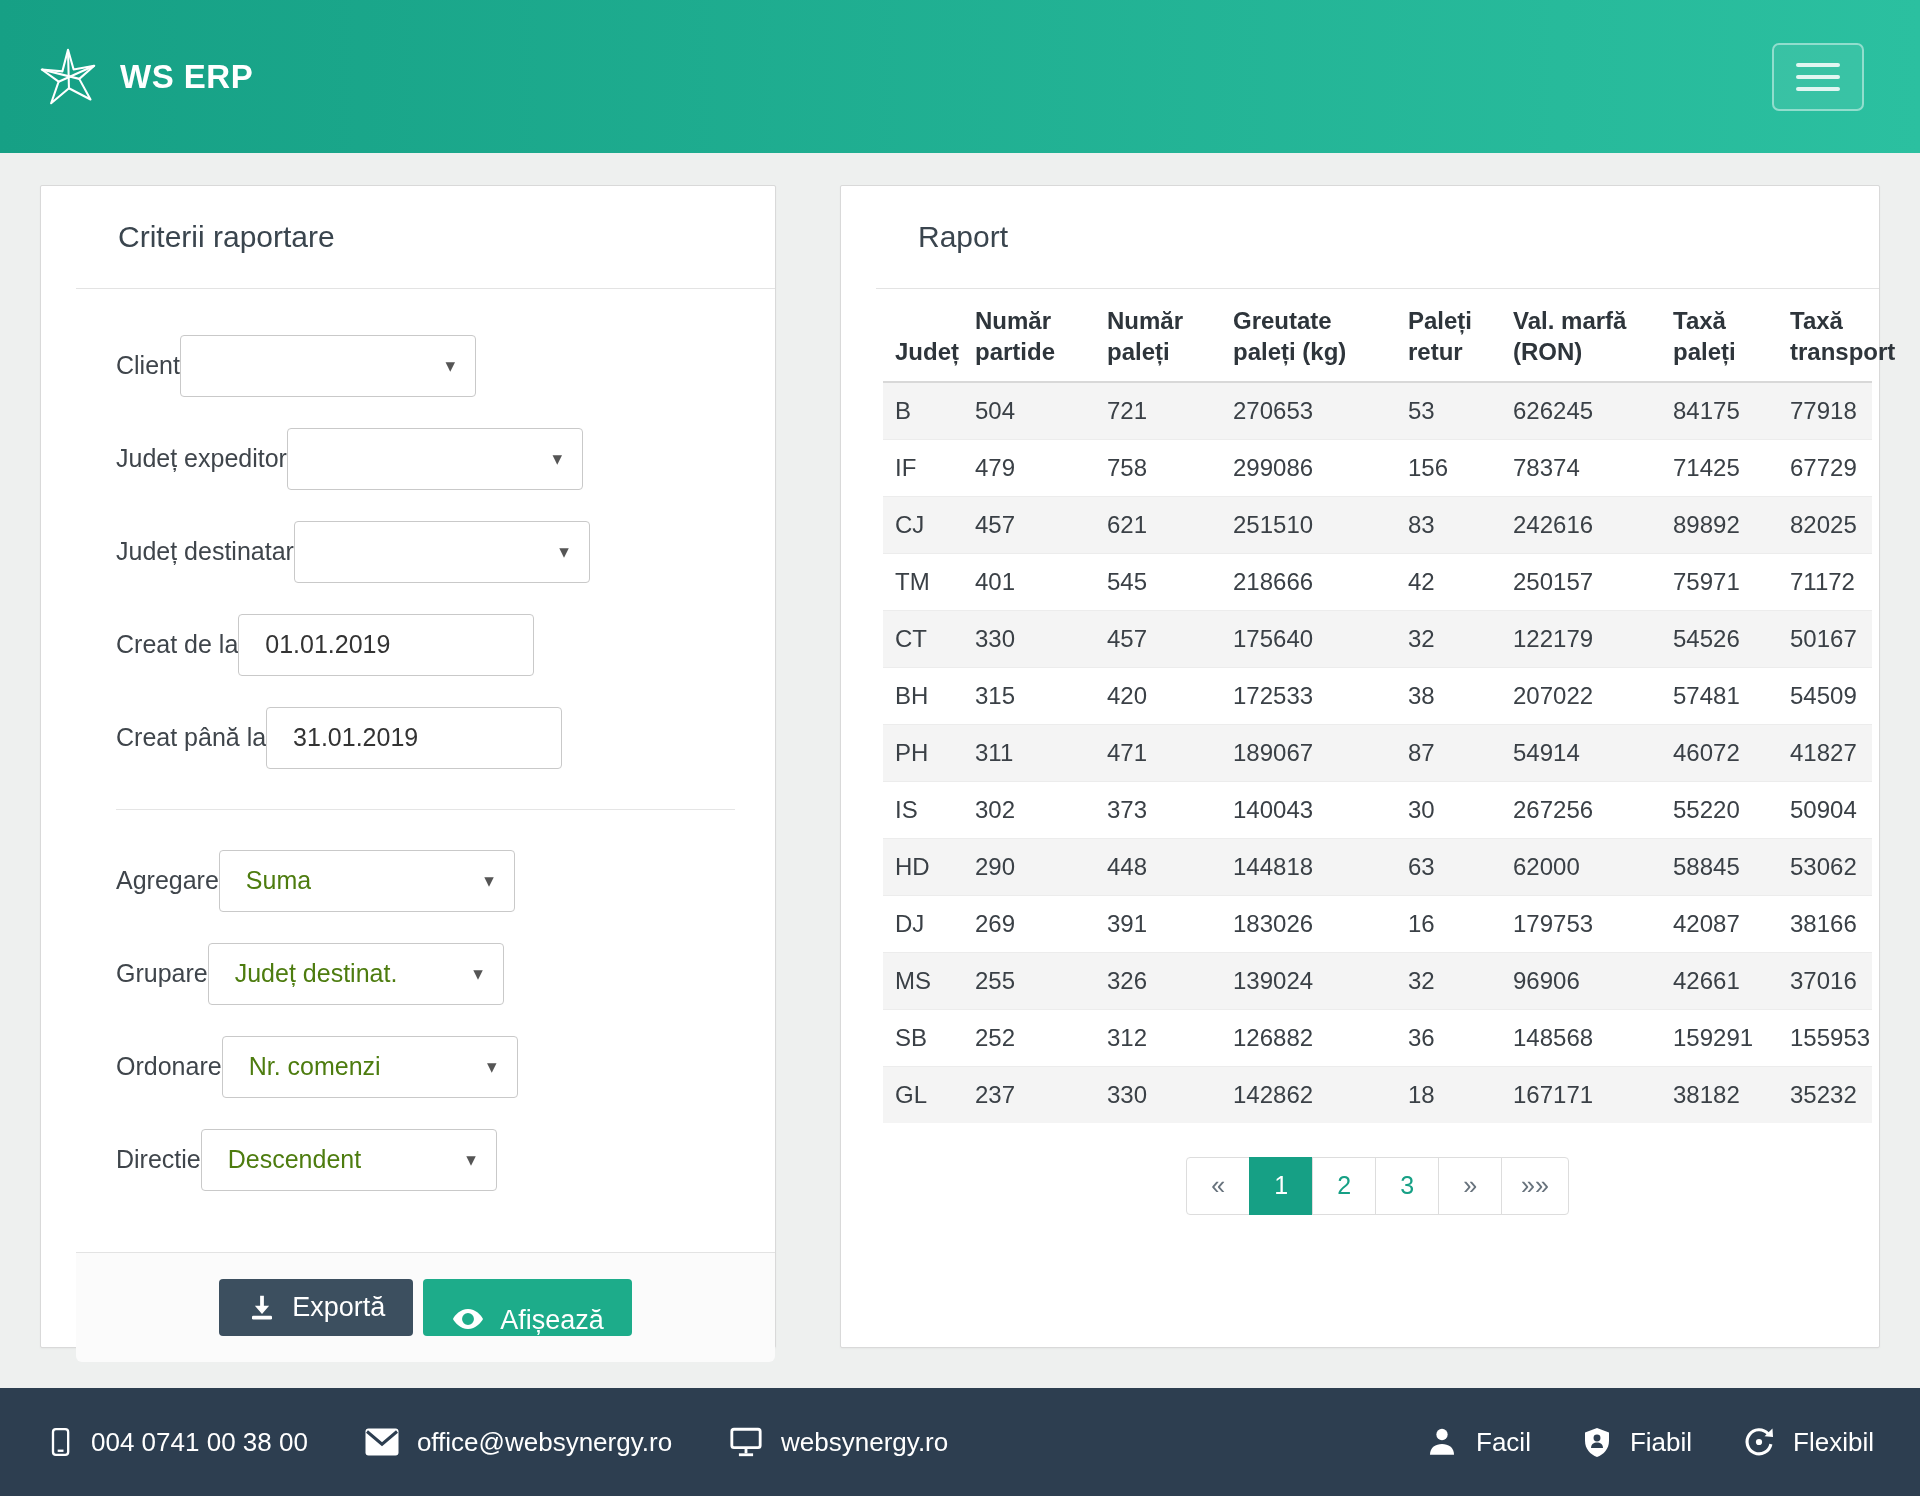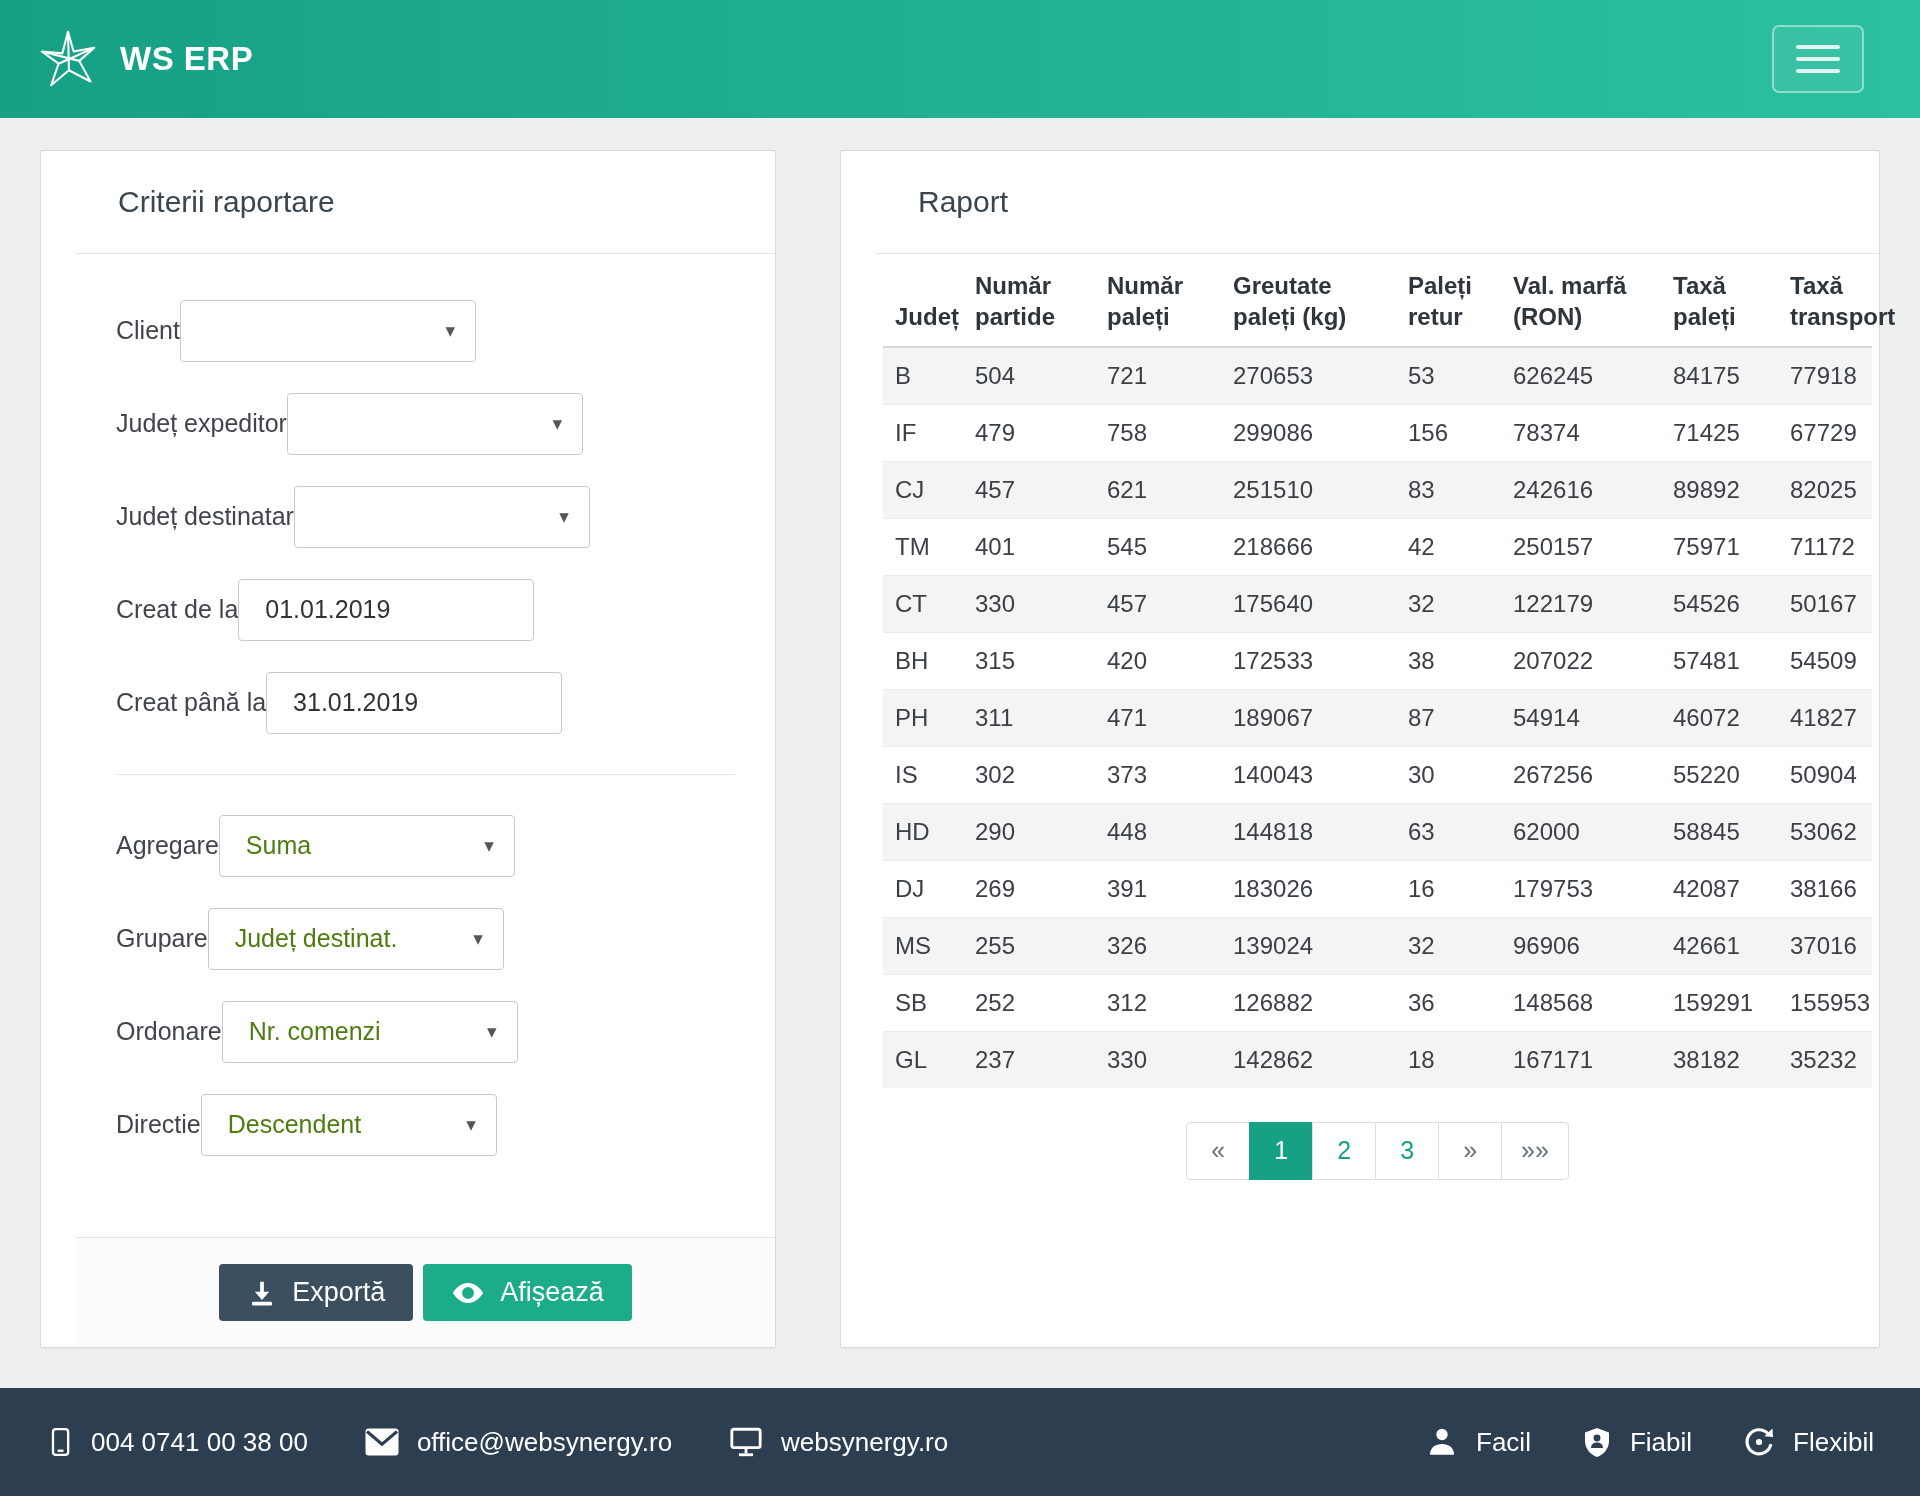--- a/index.html
+++ b/index.html
@@ -20,7 +20,7 @@
   }
   
   .app-header{
-    height:118px;flex:none;
+    height:153px;flex:none;
     background:linear-gradient(90deg,var(--teal) 0%,var(--teal-light) 100%);
     display:flex;align-items:center;
     padding:0 56px 0 38px;

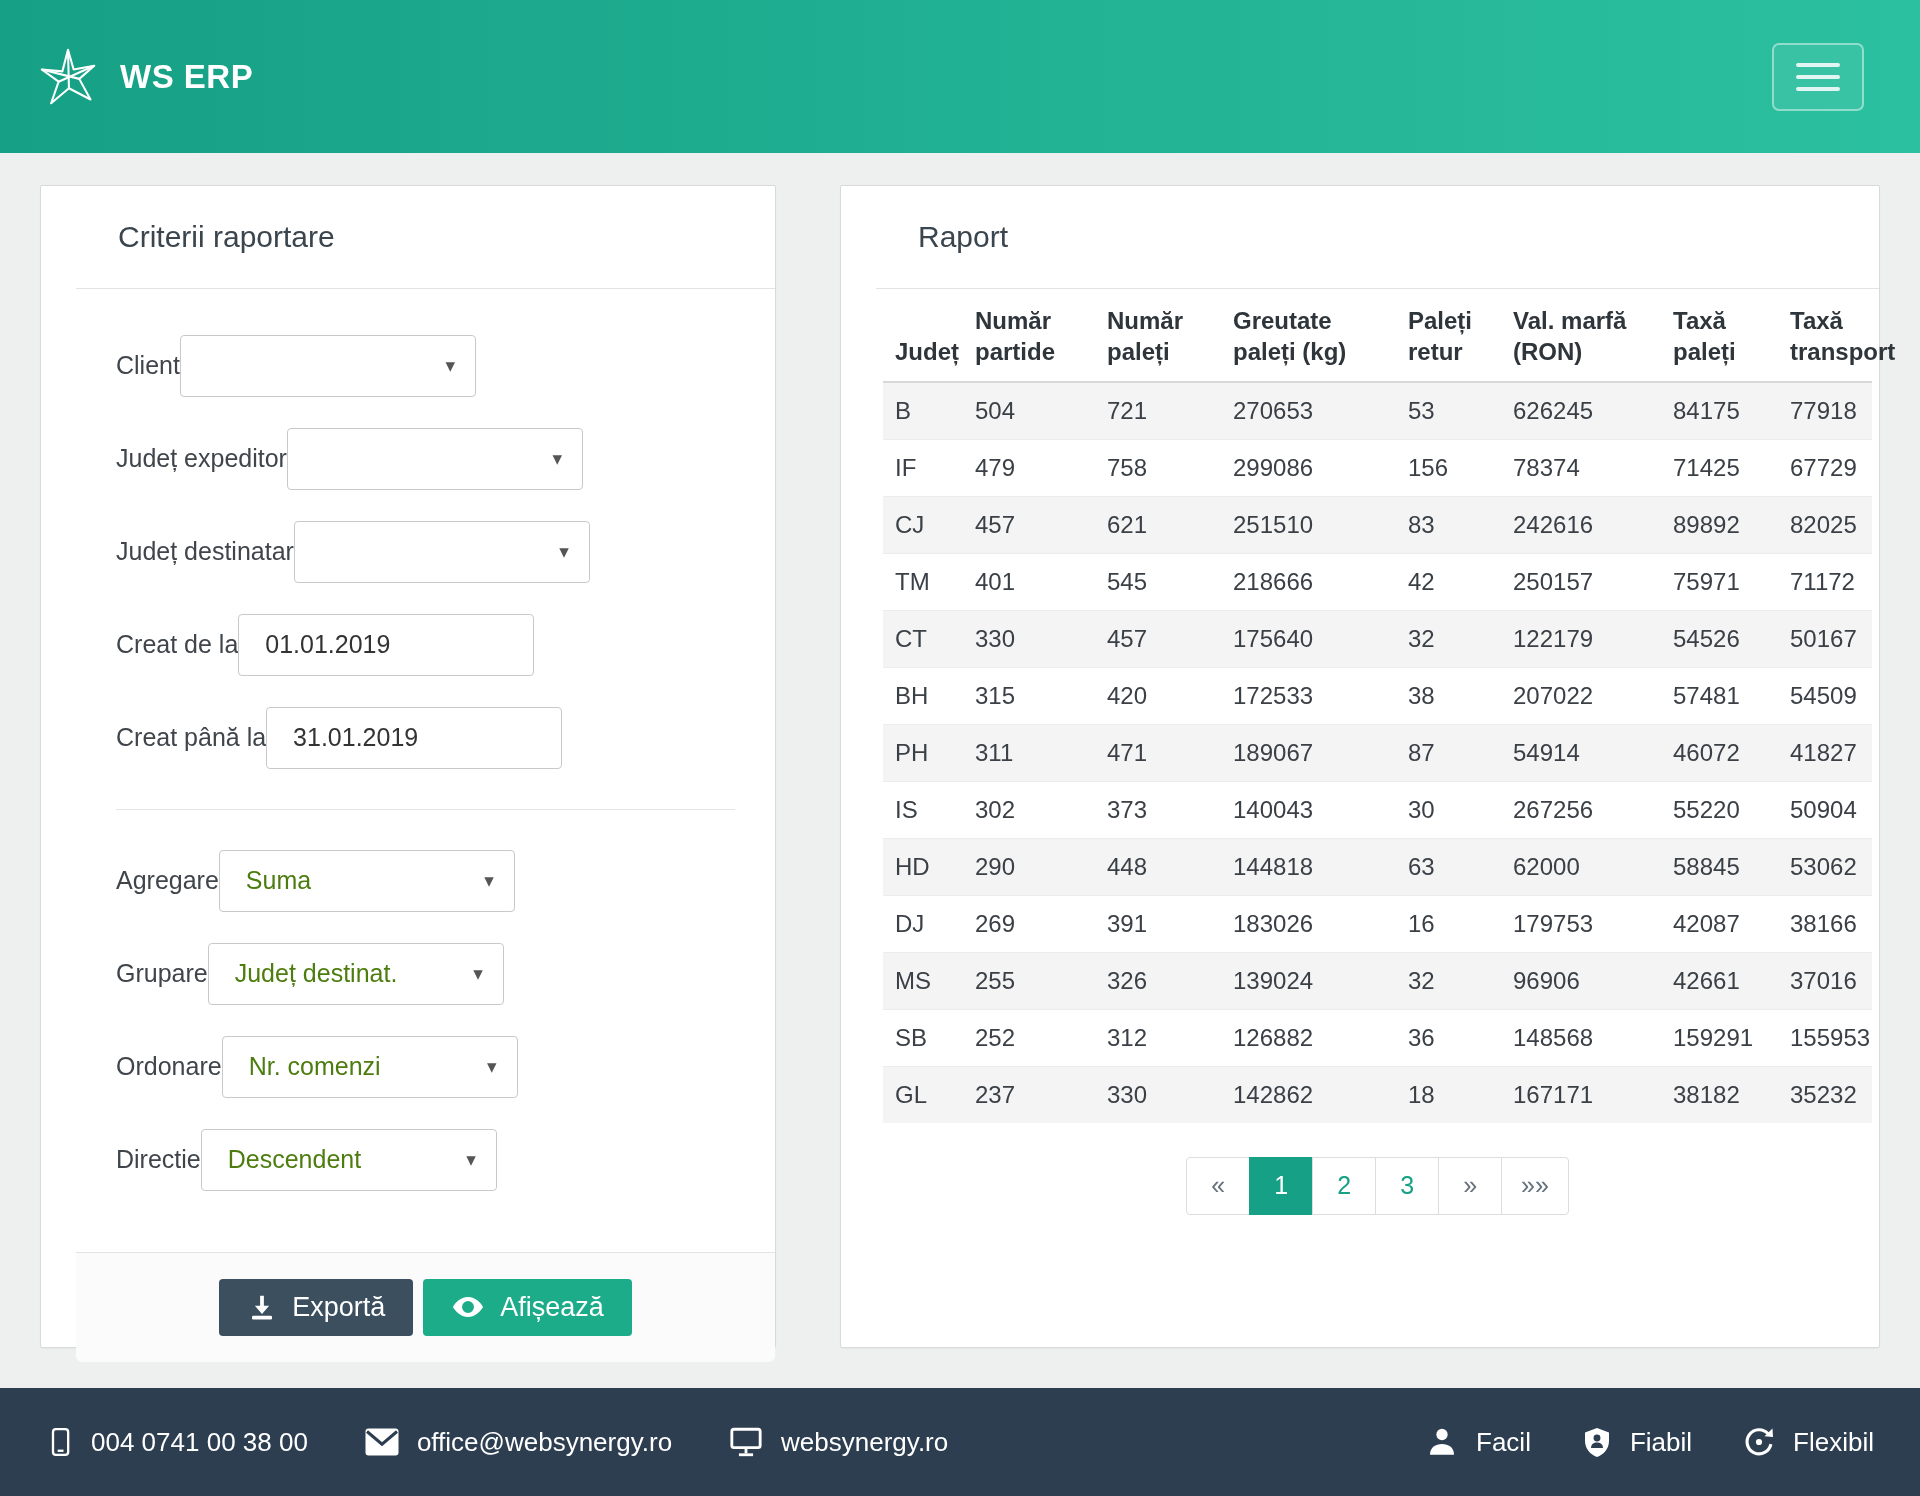--- a/index.html
+++ b/index.html
@@ -84,7 +84,7 @@
     display:flex;align-items:center;gap:15px;padding:0 28px;cursor:pointer;
   }
   .btn-export{background:var(--dark-button);}
-  .btn-show{background:var(--green-button);}
+  .btn-show{background:var(--green-button);align-items:flex-end;}
   .btn-icon{display:flex;align-items:center;}
   
   .report-body{padding:0 7px;display:flex;flex-direction:column;min-height:0;}

